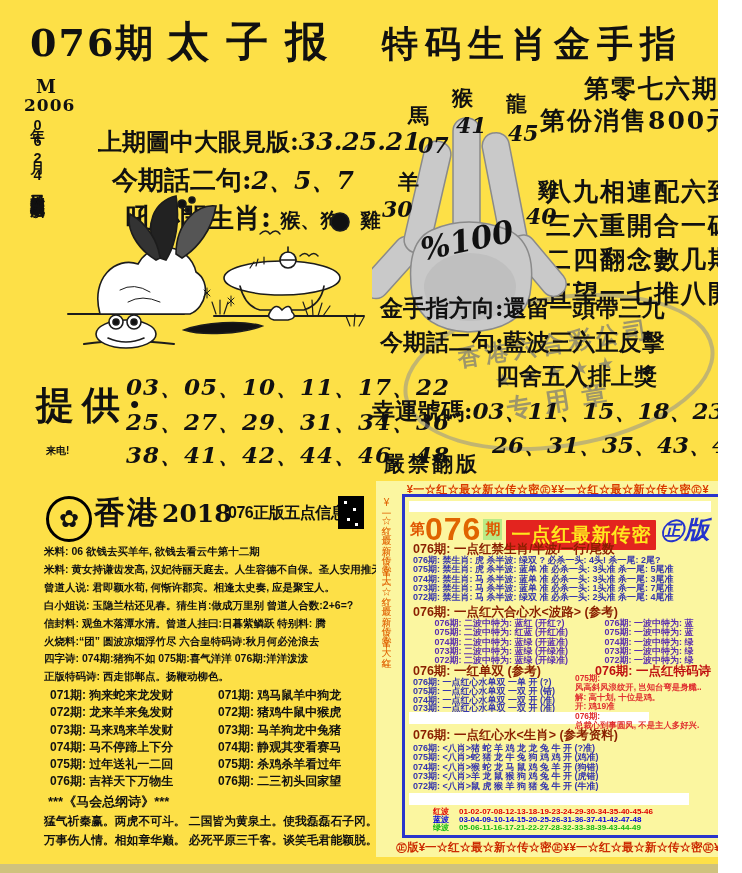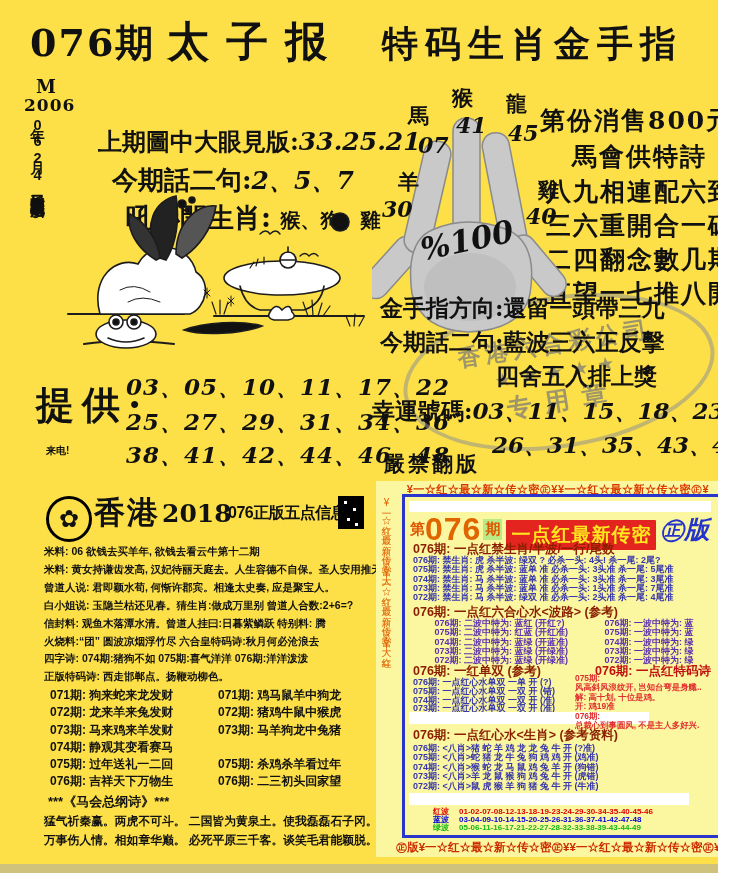--- a/index.html
+++ b/index.html
@@ -209,6 +209,7 @@
   </div>
 
   <div class="abs rt-title">特码生肖金手指</div>
+  <div class="abs rt-line rt-l0">第零七六期</div>
   <div class="abs rt-line rt-l1">第份消售800元</div>
   <div class="abs rt-line rt-l2">馬會供特詩</div>
   <div class="abs rt-line rt-l3">八九相連配六到</div>

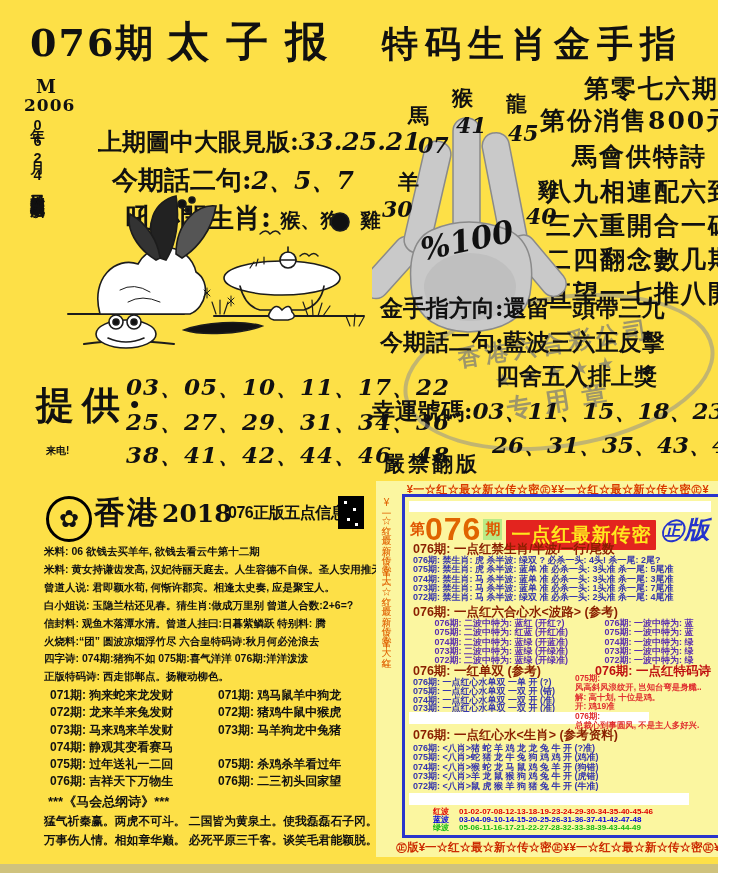--- a/index.html
+++ b/index.html
@@ -211,7 +211,6 @@
   <div class="abs rt-title">特码生肖金手指</div>
   <div class="abs rt-line rt-l0">第零七六期</div>
   <div class="abs rt-line rt-l1">第份消售800元</div>
-  <div class="abs rt-line rt-l2">馬會供特詩</div>
   <div class="abs rt-line rt-l3">八九相連配六到</div>
   <div class="abs rt-line rt-l4">三六重開合一碼</div>
   <div class="abs rt-line rt-l5">二四翻念數几期</div>

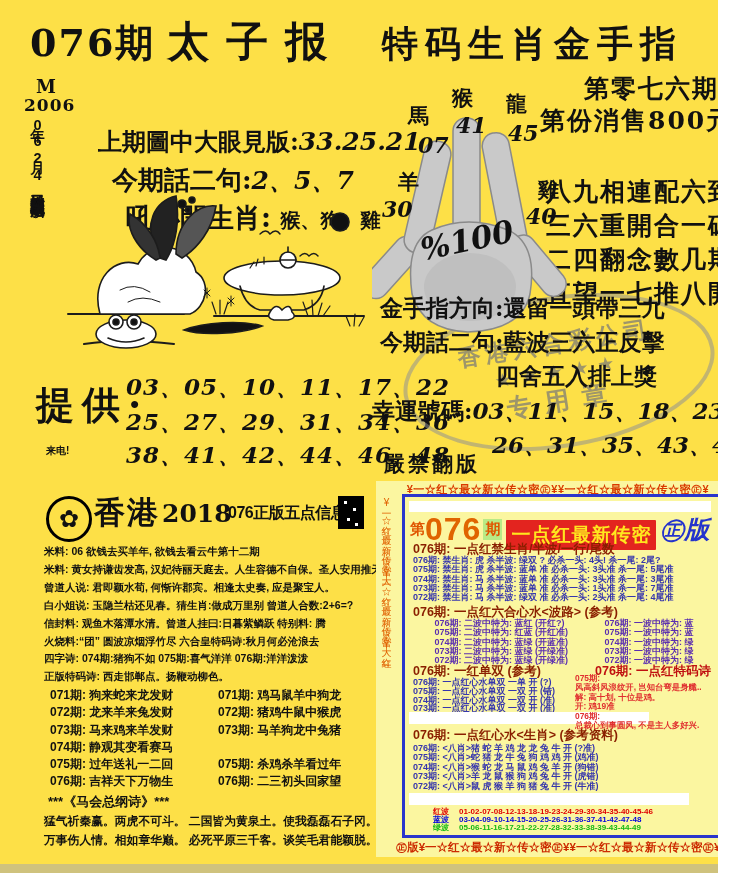--- a/index.html
+++ b/index.html
@@ -283,6 +283,7 @@
         <span>073期: 马羊狗龙中兔猪</span>
       </div>
     <div class="row">
+        <span class="lc">074期: 马不停蹄上下分</span>
         <span>074期: 静观其变看赛马</span>
       </div>
     <div class="row">

